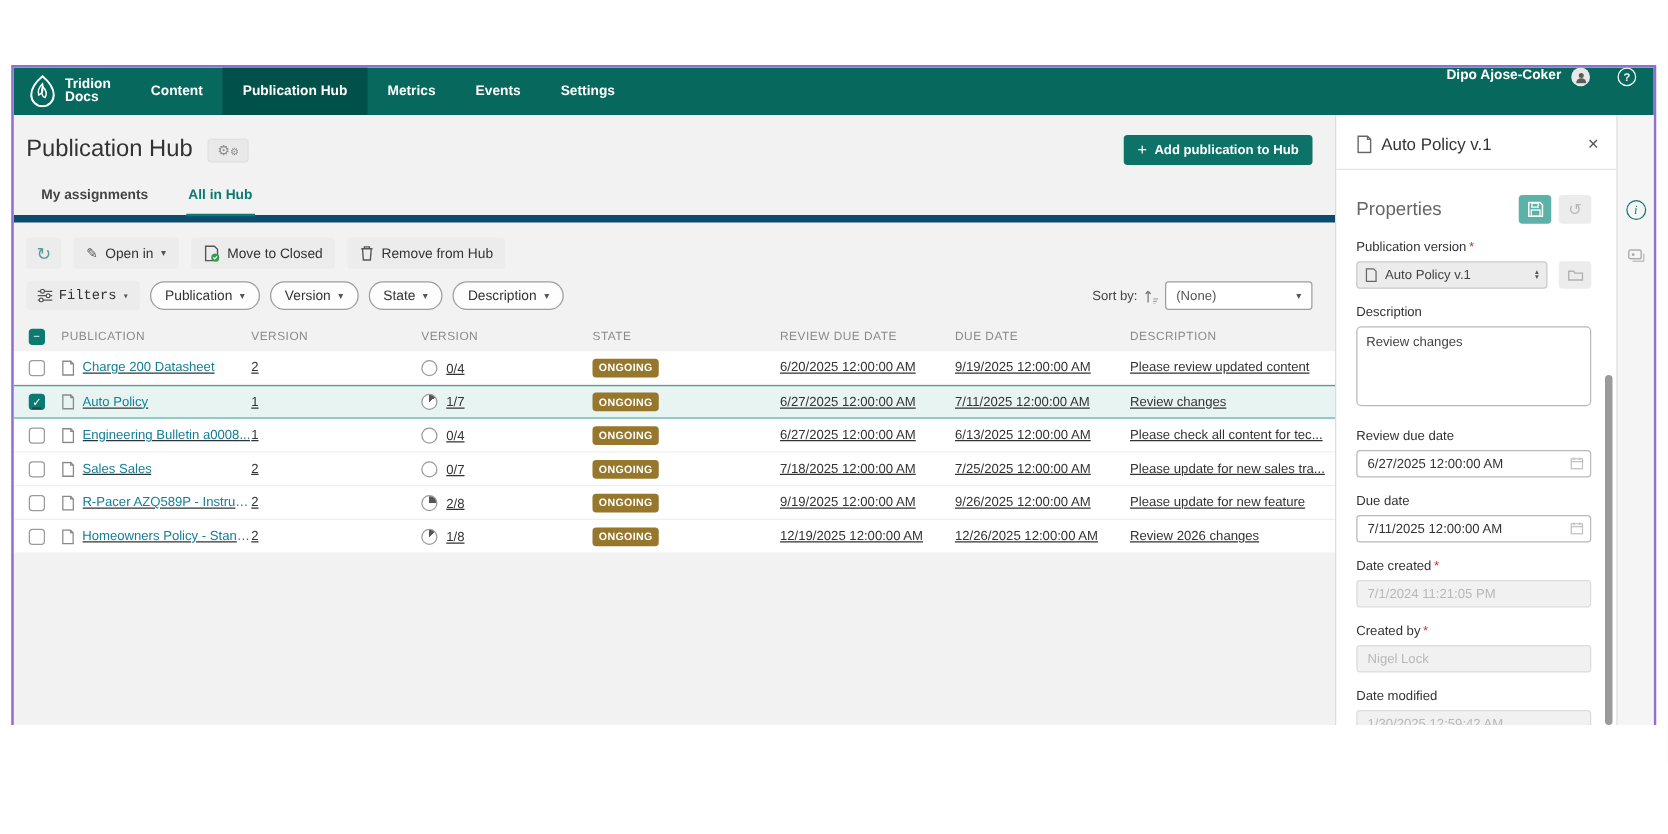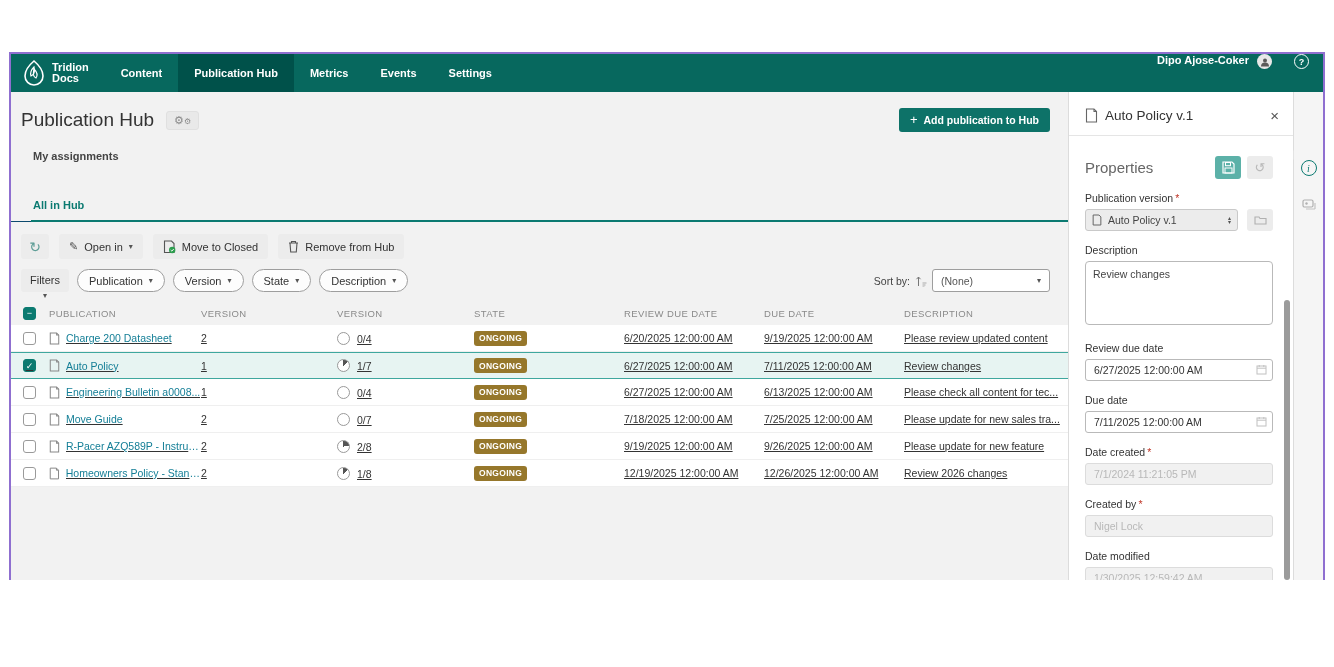--- a/index.html
+++ b/index.html
@@ -38,7 +38,7 @@
   .add-btn .plus { font-size:13px; font-weight:normal; line-height:10px; }
 
   
-  .tabs-wrap { display:flex; gap:28px; padding:0 0 0 20px; margin-top:18px; border-bottom:1px solid #0c4a6e;flex-direction:column; }
+  .tabs-wrap { display:flex; gap:28px; padding:0 0 0 20px; margin-top:18px; border-bottom:6px solid #0c4a6e; }
   .tab { font-size:11px; font-weight:bold; color:#444; padding:0 2px 9px; cursor:pointer; }
   .tab.active { color:#0b7a71; border-bottom:2px solid #0b7a71; margin-bottom:-1px; }
 

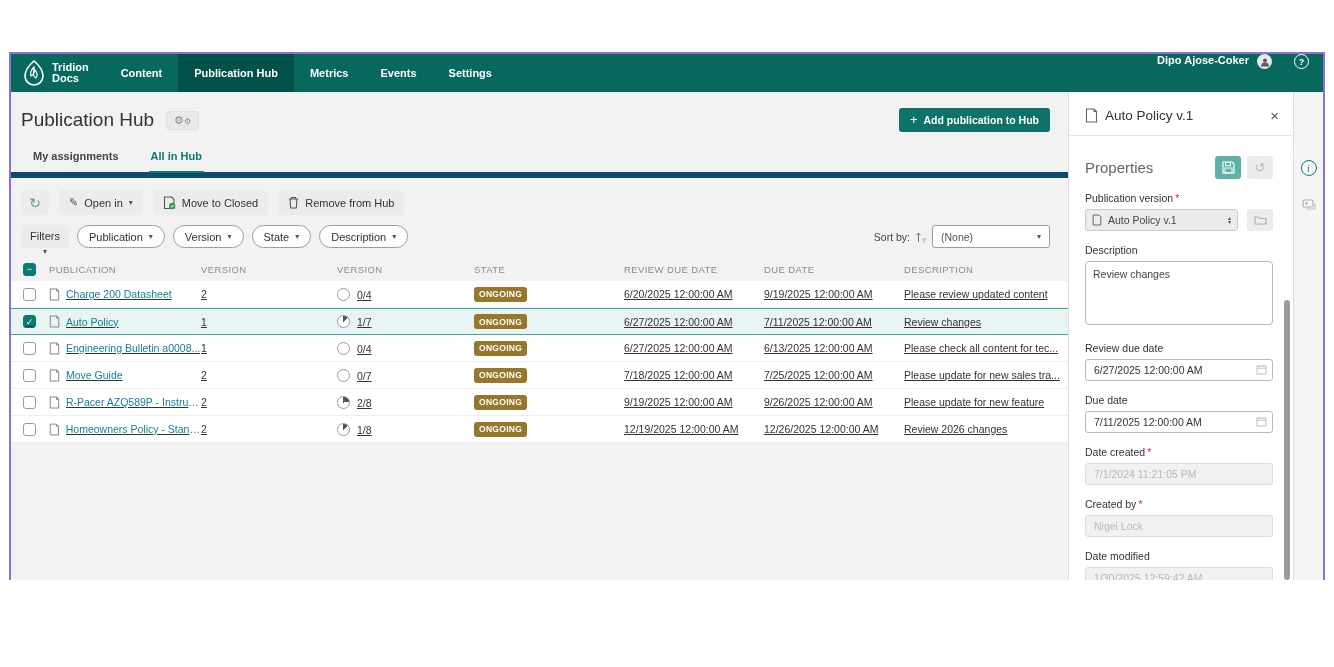--- a/index.html
+++ b/index.html
@@ -54,7 +54,7 @@
   
   .filterbar { display:flex; align-items:center; gap:8px; margin:10px 18px 0 10px; }
   .filters-btn { background:#ececec; border:none; border-radius:3px; height:23px; padding:0 9px;
-                 font-size:11px; color:#333; display:flex; align-items:center; gap:5px; cursor:pointer; font-family:Liberation Sans, sans-serif;flex-direction:column; }
+                 font-size:11px; color:#333; display:flex; align-items:center; gap:5px; cursor:pointer; font-family:Liberation Mono, monospace; }
   .pill { background:#fdfdfd; border:1px solid #9e9e9e; border-radius:12px; height:23px; padding:0 11px;
           font-size:11px; color:#333; display:flex; align-items:center; gap:6px; cursor:pointer; font-family:inherit; }
   .pill .caret, .filters-btn .caret { font-size:8px; color:#555; }

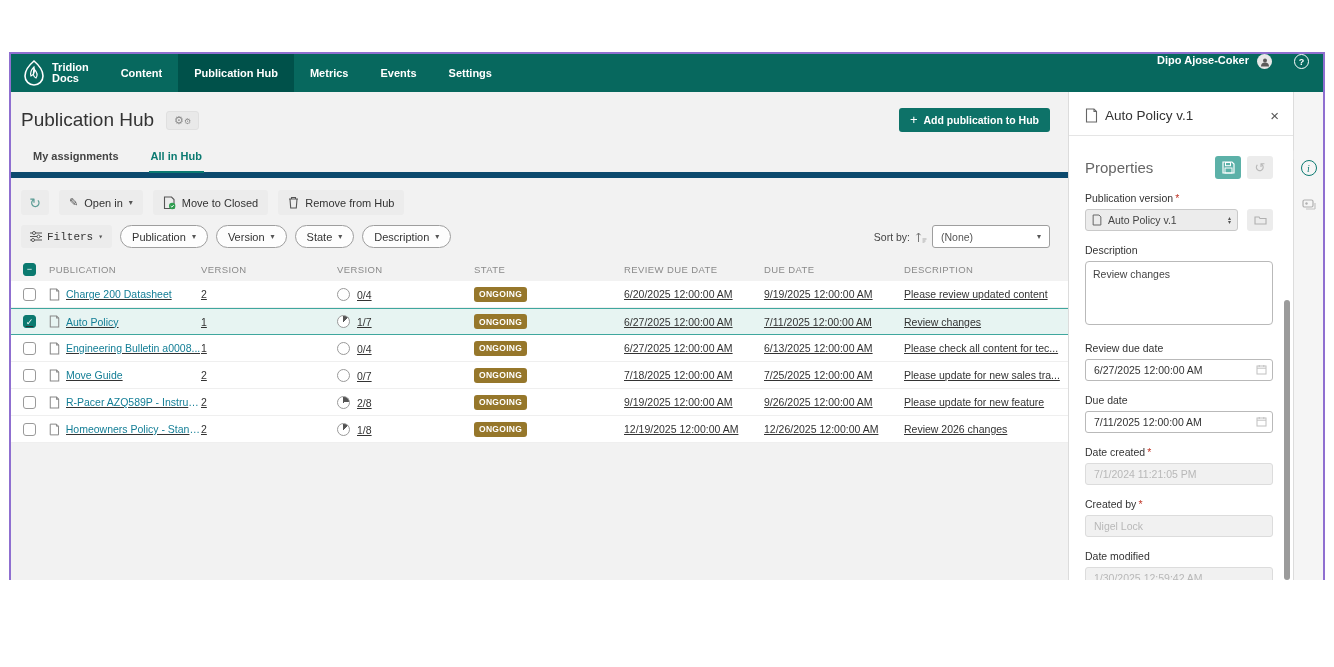--- a/index.html
+++ b/index.html
@@ -325,7 +325,7 @@
         <path d="M1.5 1 h7.5 l2.5 2.5 V14 h-10 Z" fill="none" stroke="#888" stroke-width="1.2"></path>
         <path d="M9 1 v2.5 h2.5" fill="none" stroke="#888" stroke-width="1.2"></path>
       </svg>
-      <a class="publink" href="#">Move Guide</a>
+      <a class="publink" href="#">Sales Sales</a>
     </span>
     <span class="cell ver">2</span>
     <span class="cell prog">

